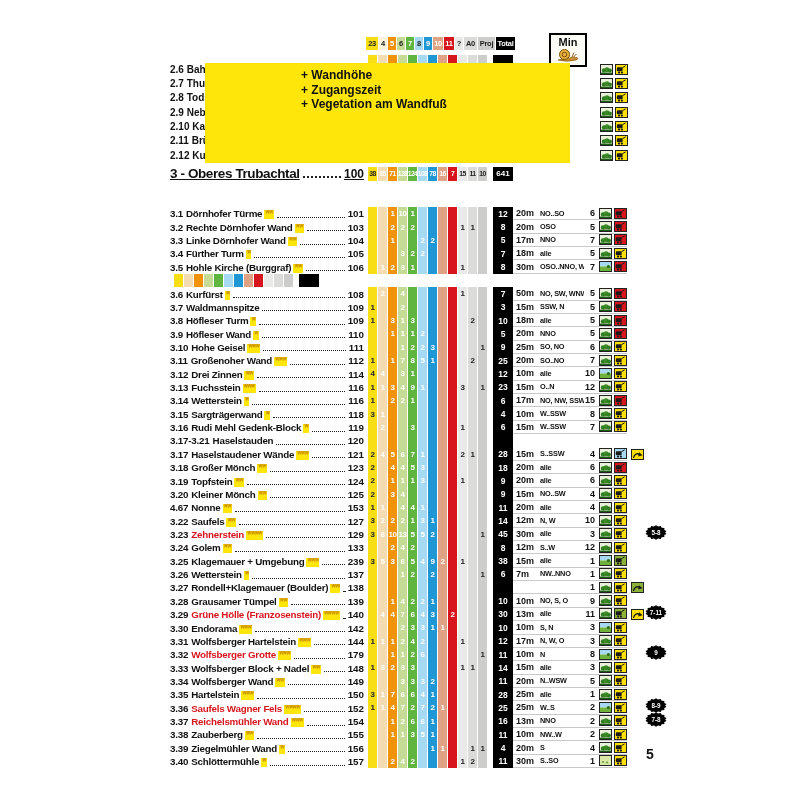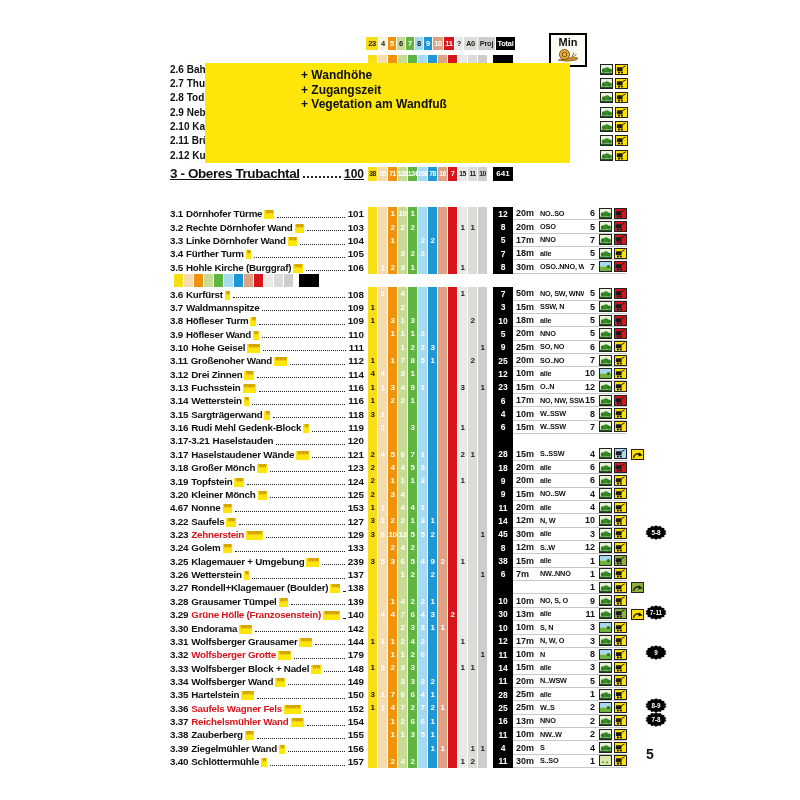--- a/index.html
+++ b/index.html
@@ -1798,7 +1798,7 @@
       <div class="brow">
         <div class="bl">
           <div class="bid">3.31</div>
-          <div class="bname">Wolfsberger Grausamer</div>
+          <div class="bname">Wolfsberger Hartelstein</div>
           <div class="bstars">***</div>
           <div class="bleader"></div>
           <div class="bpage">144</div>

